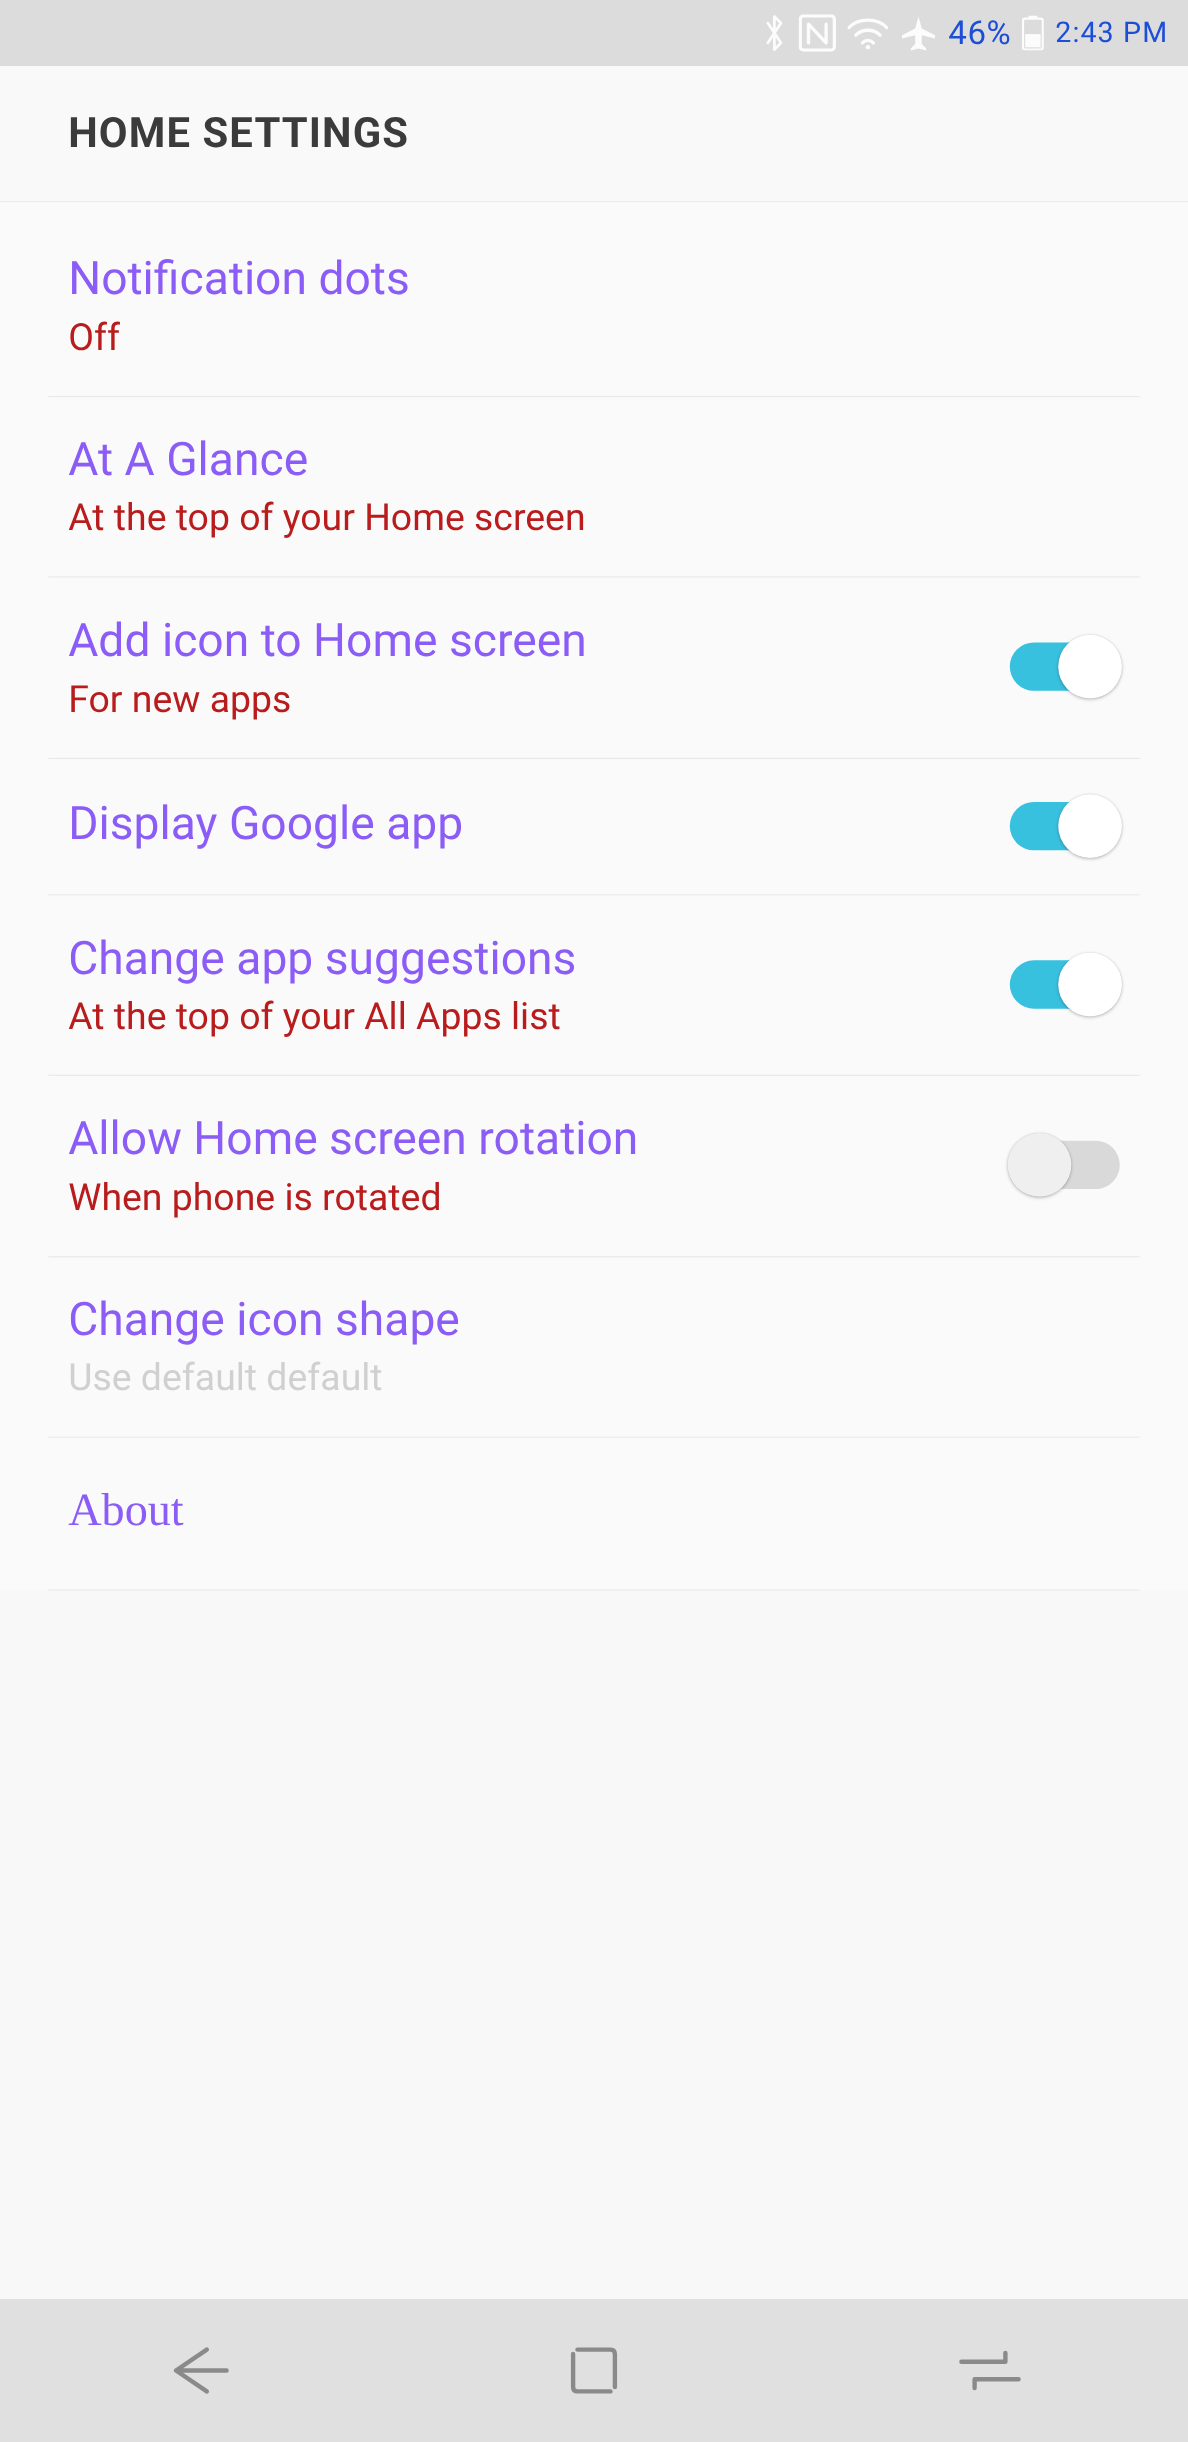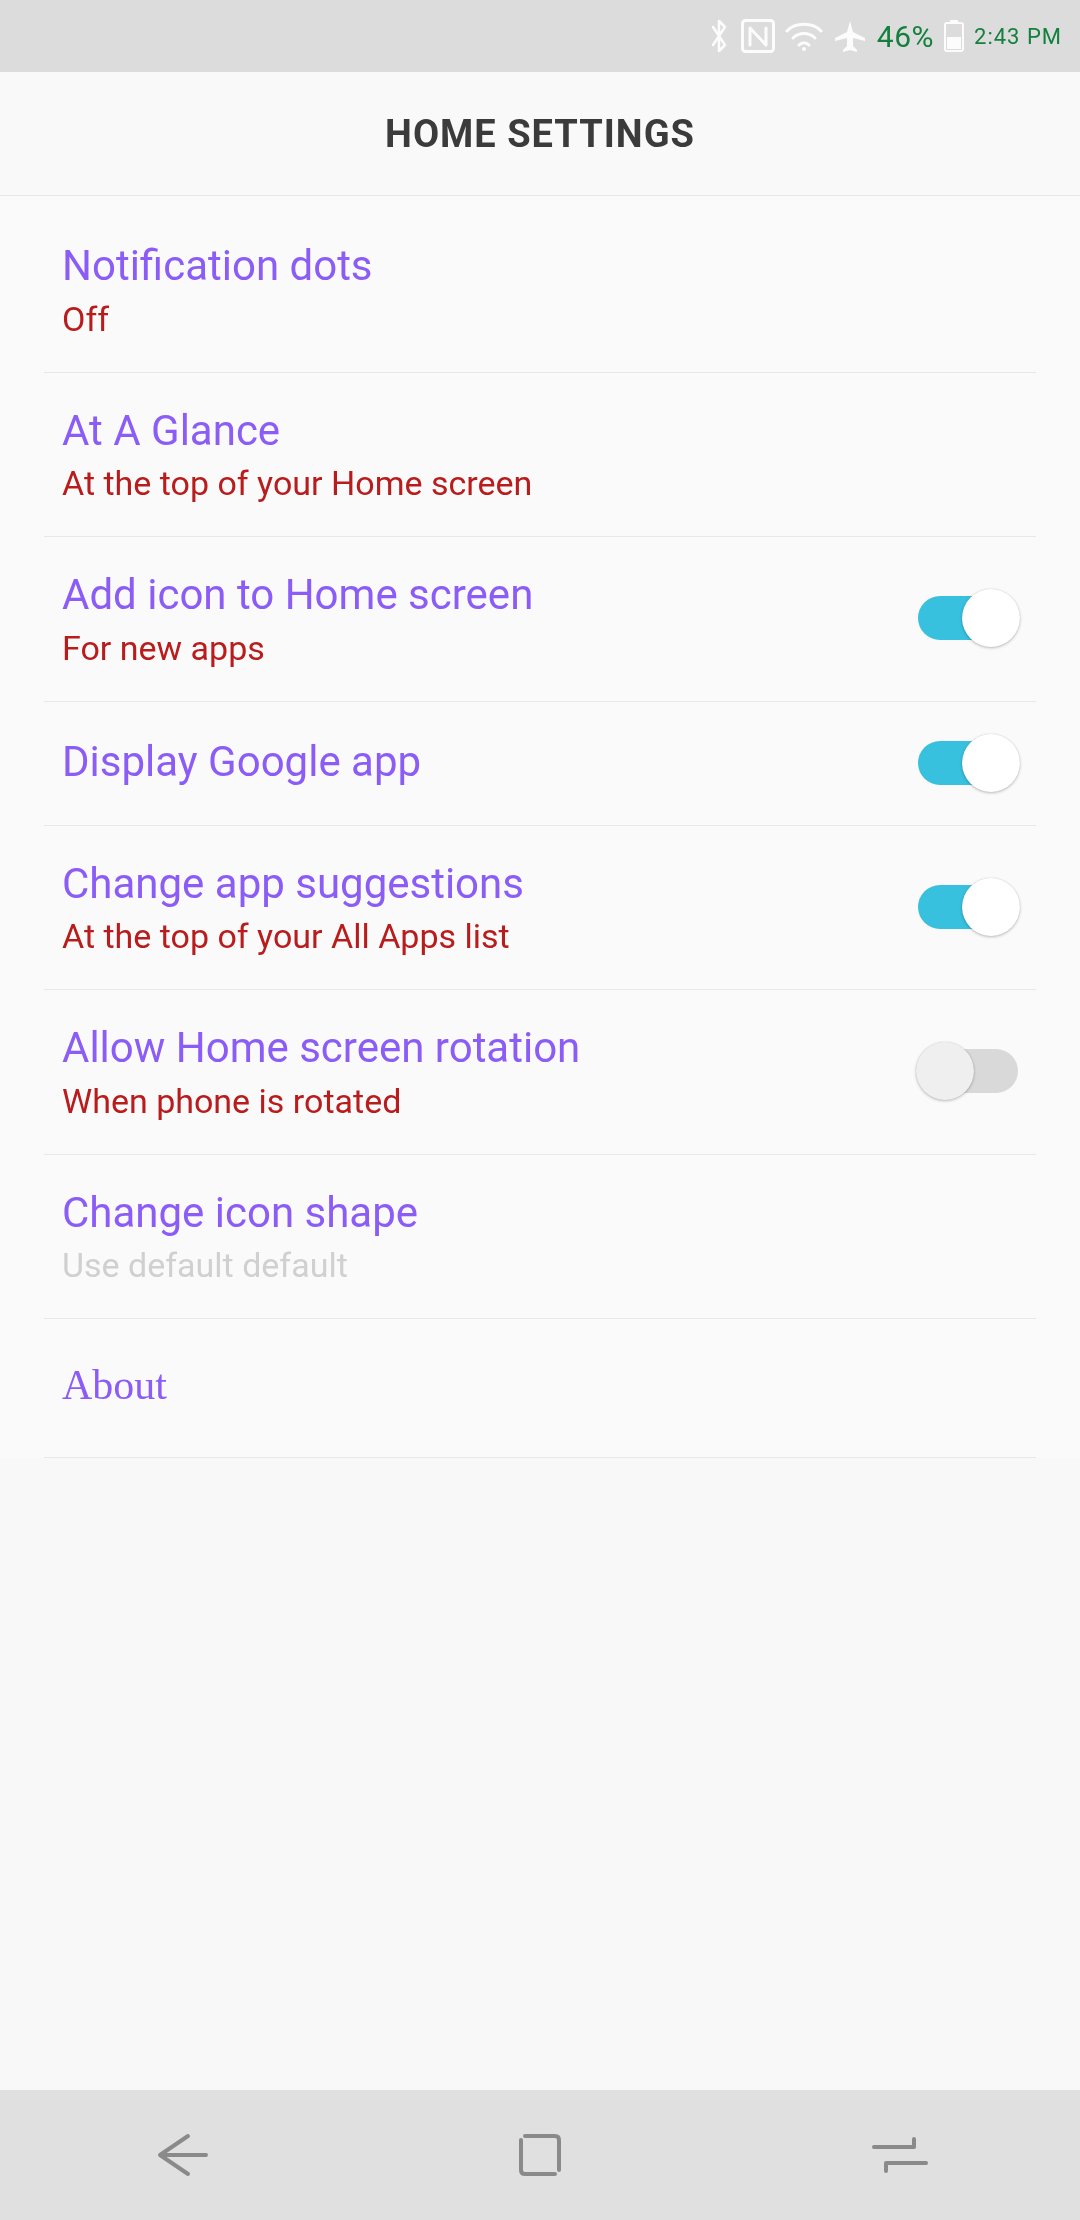--- a/index.html
+++ b/index.html
@@ -7,14 +7,14 @@
   
   
   .status-bar {
-    height: 72px;
+    height: 60px;
     background: #dcdcdc;
     display: flex;
     align-items: center;
     justify-content: flex-end;
     padding: 0 18px;
     gap: 10px;
-    color: #15803d;
+    color: #1d4ed8;
     font-size: 30px;
   }
   .status-icon { display: inline-flex; align-items: center; }

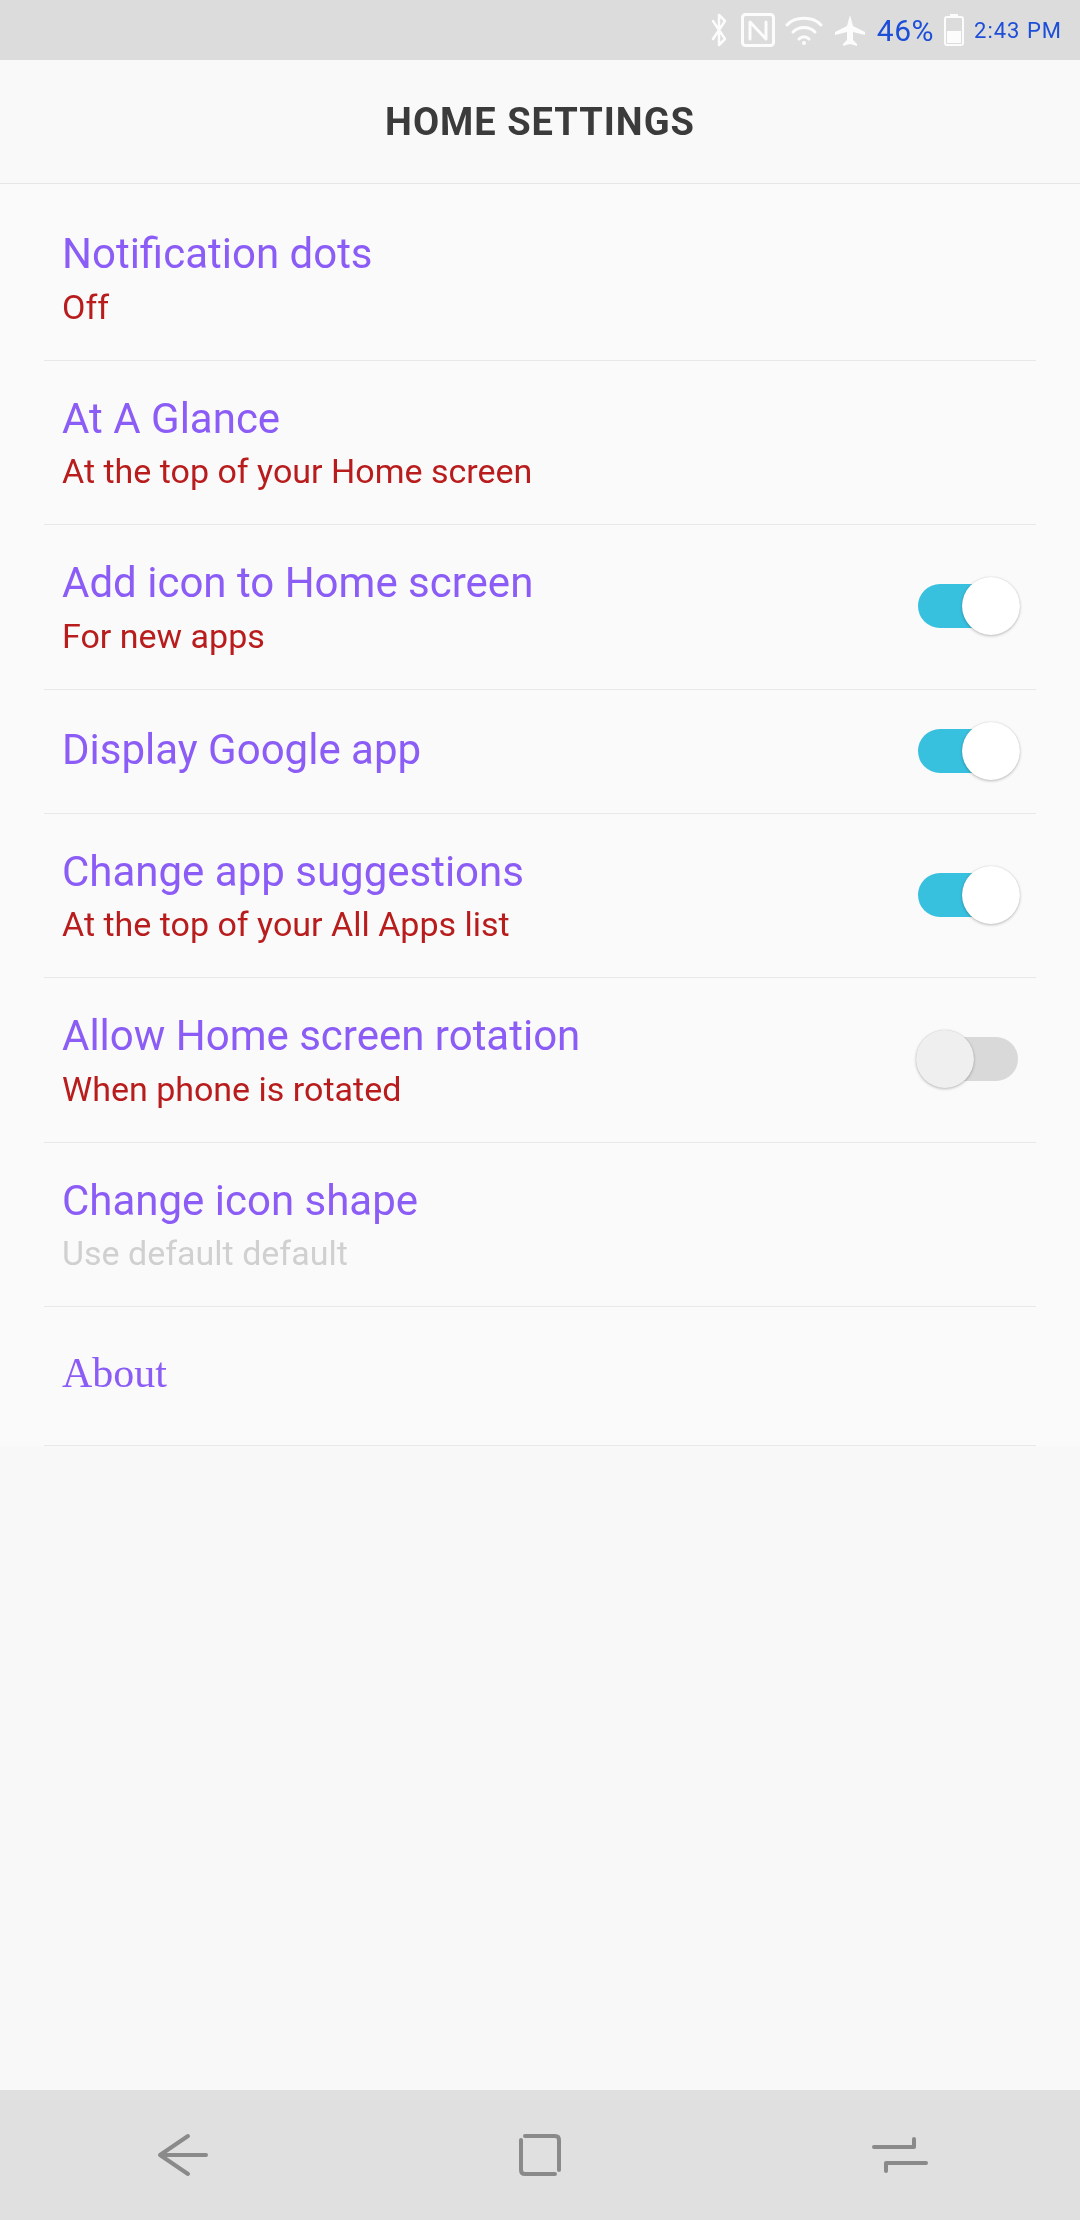--- a/index.html
+++ b/index.html
@@ -19,7 +19,7 @@
   }
   .status-icon { display: inline-flex; align-items: center; }
   .battery-text { font-size: 30px; font-weight: 400; letter-spacing: 0.5px; }
-  .clock { font-size: 22px; font-weight: 400; letter-spacing: 1px; text-align: center;}
+  .clock { font-size: 26px; font-weight: 400; letter-spacing: 1px; text-align: center;}
   
   
   .header {

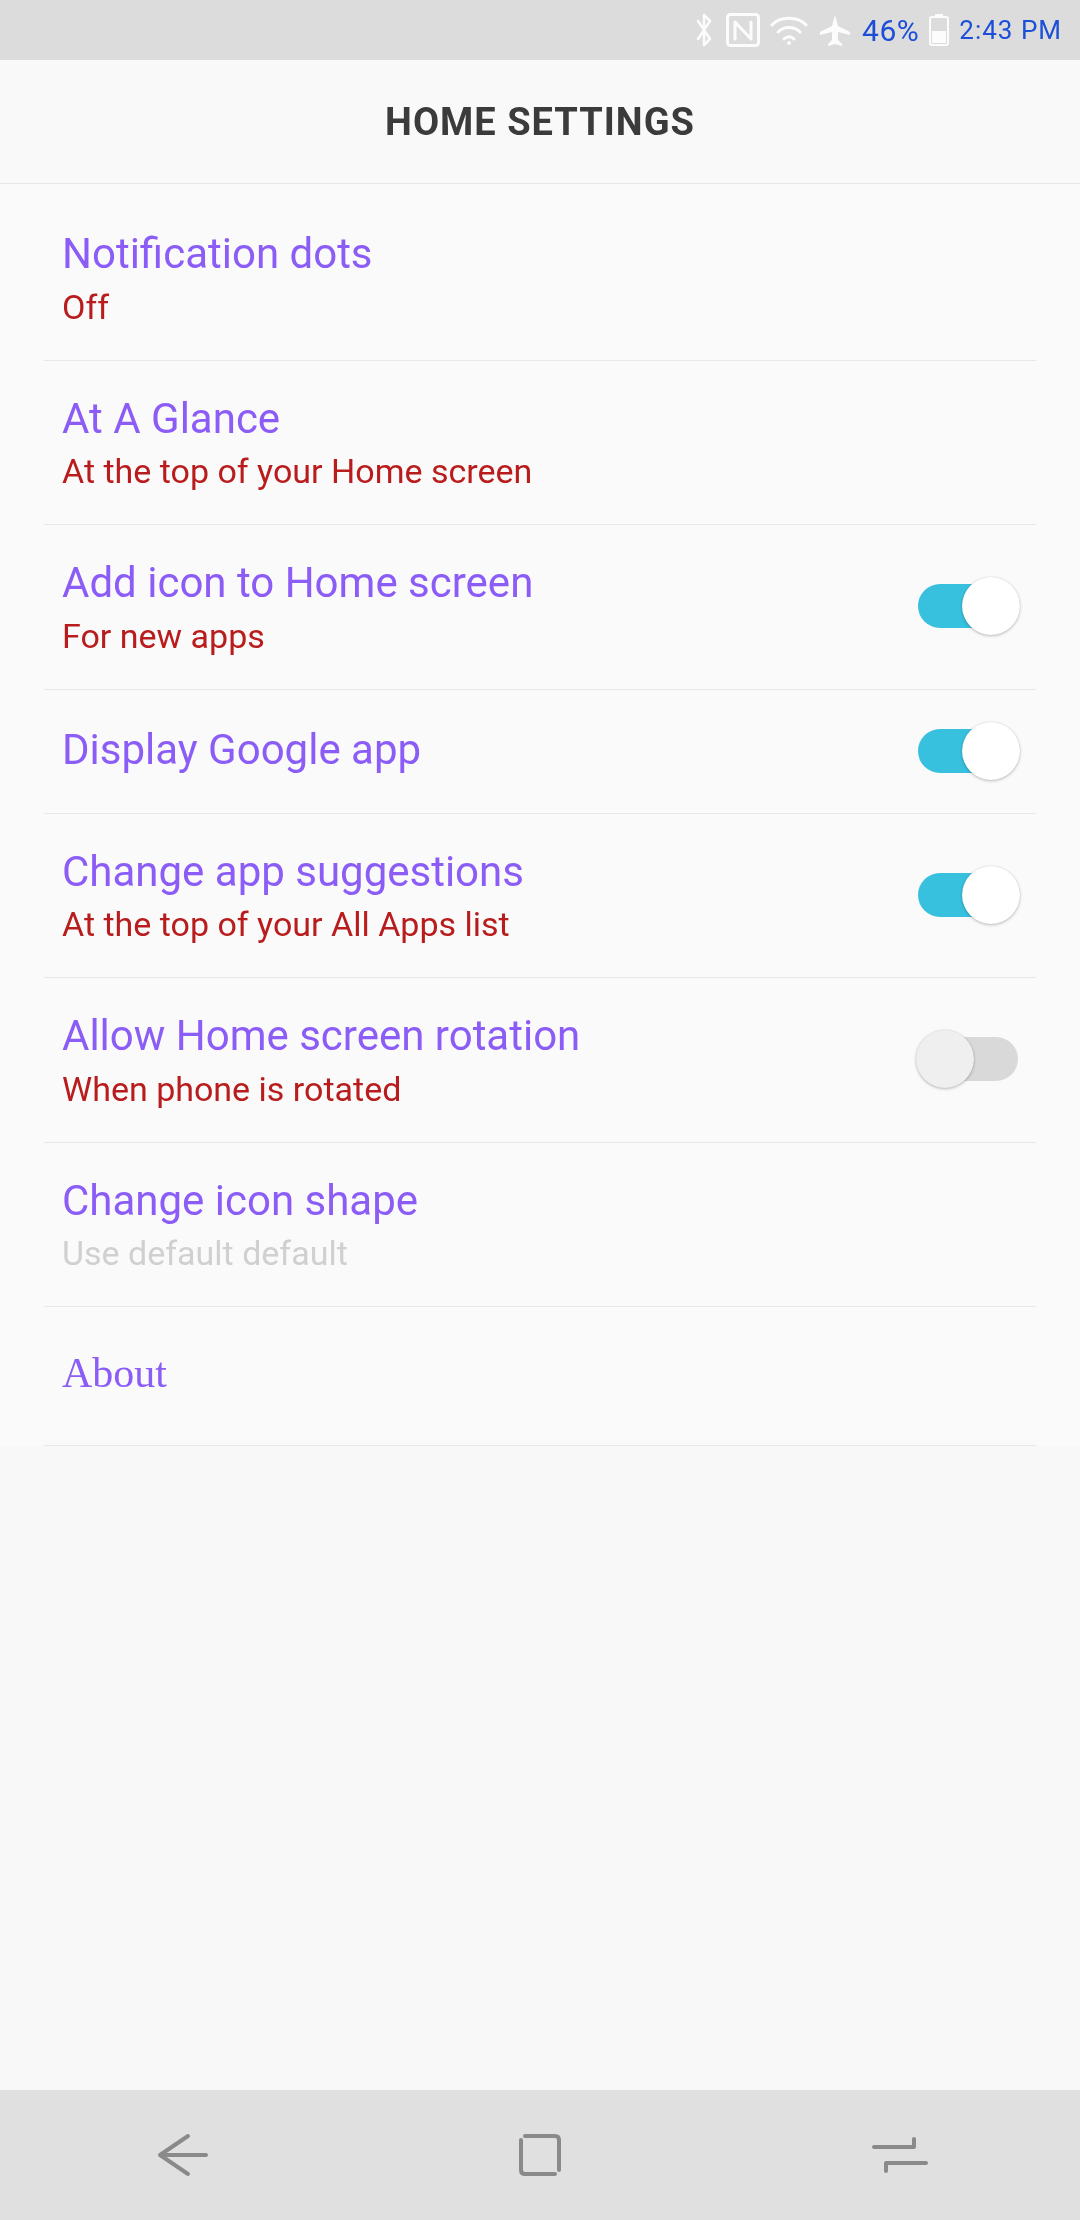--- a/index.html
+++ b/index.html
@@ -29,7 +29,6 @@
     padding: 0 62px;
     border-bottom: 1px solid #e6e6e6;
     background: #f9f9f9;
-    justify-content: center;
   }
   .header-title {
     font-size: 38px;

